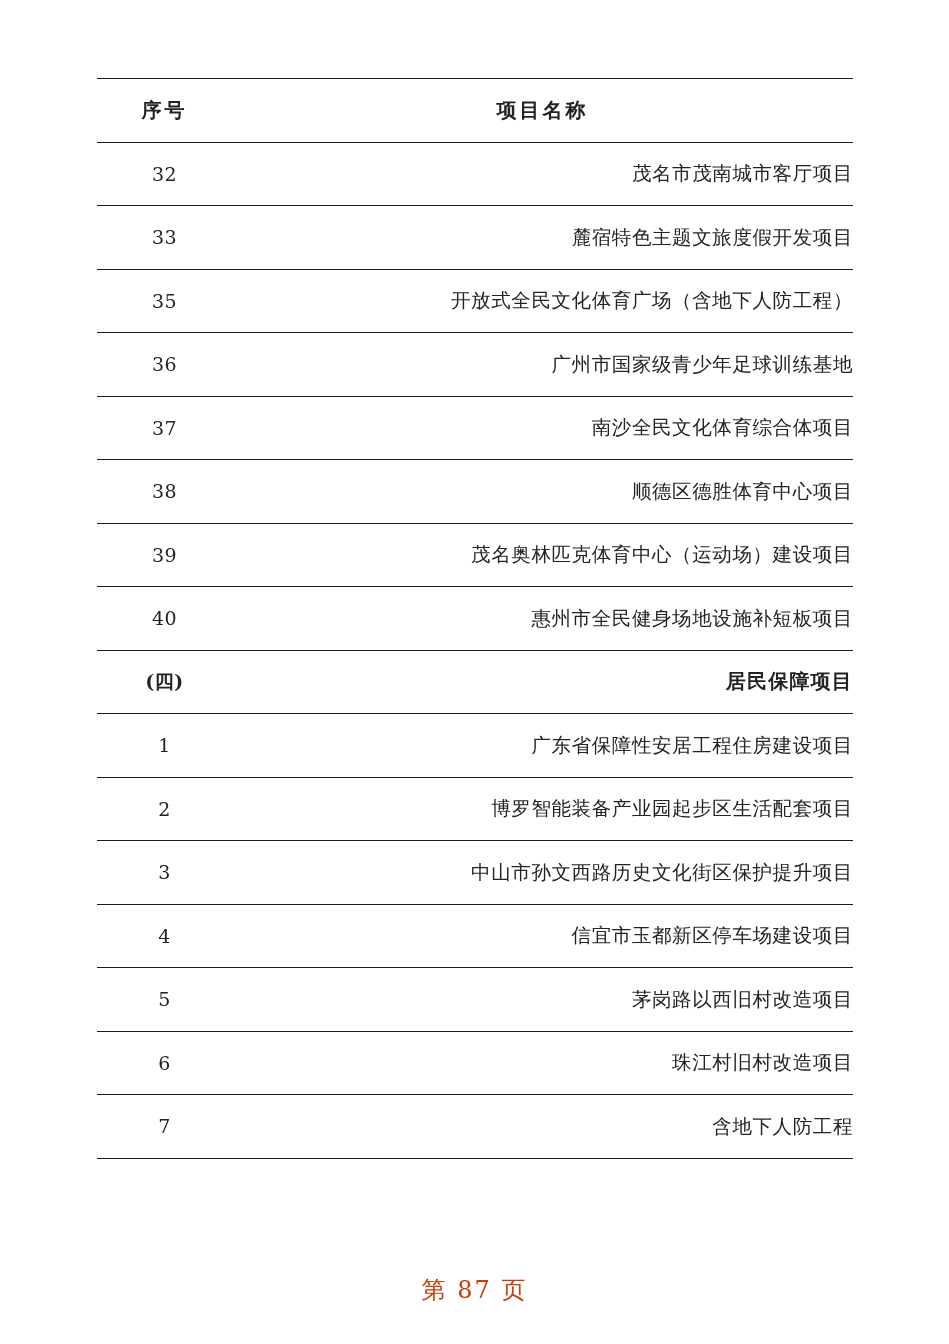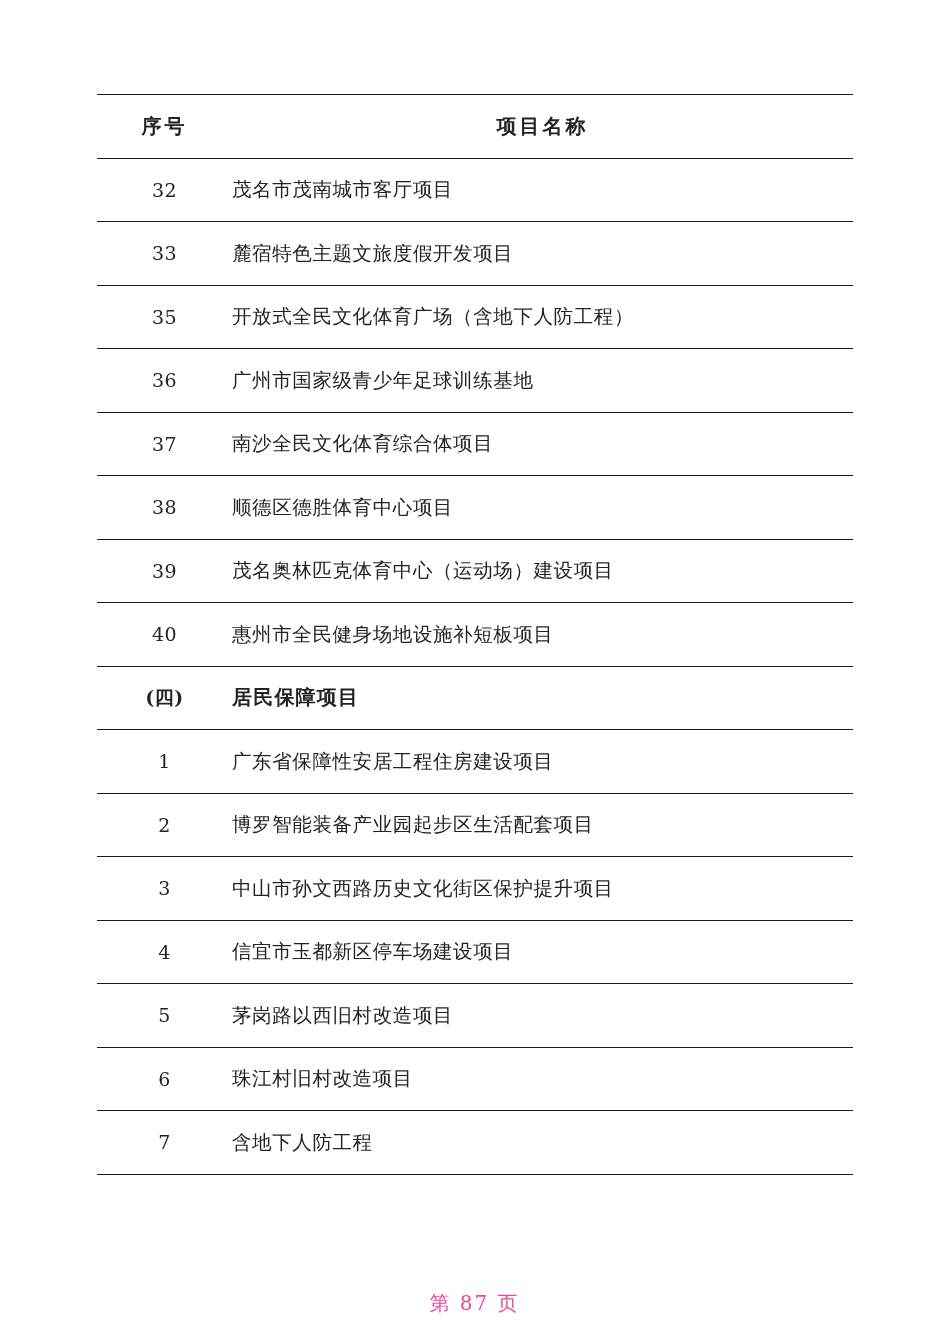--- a/index.html
+++ b/index.html
@@ -20,7 +20,7 @@
   .page {
     position: absolute;
     left: 0;
-    top: 16px;
+    top: 0;
     width: 949px;
     height: 1267px;
     background: #ffffff;

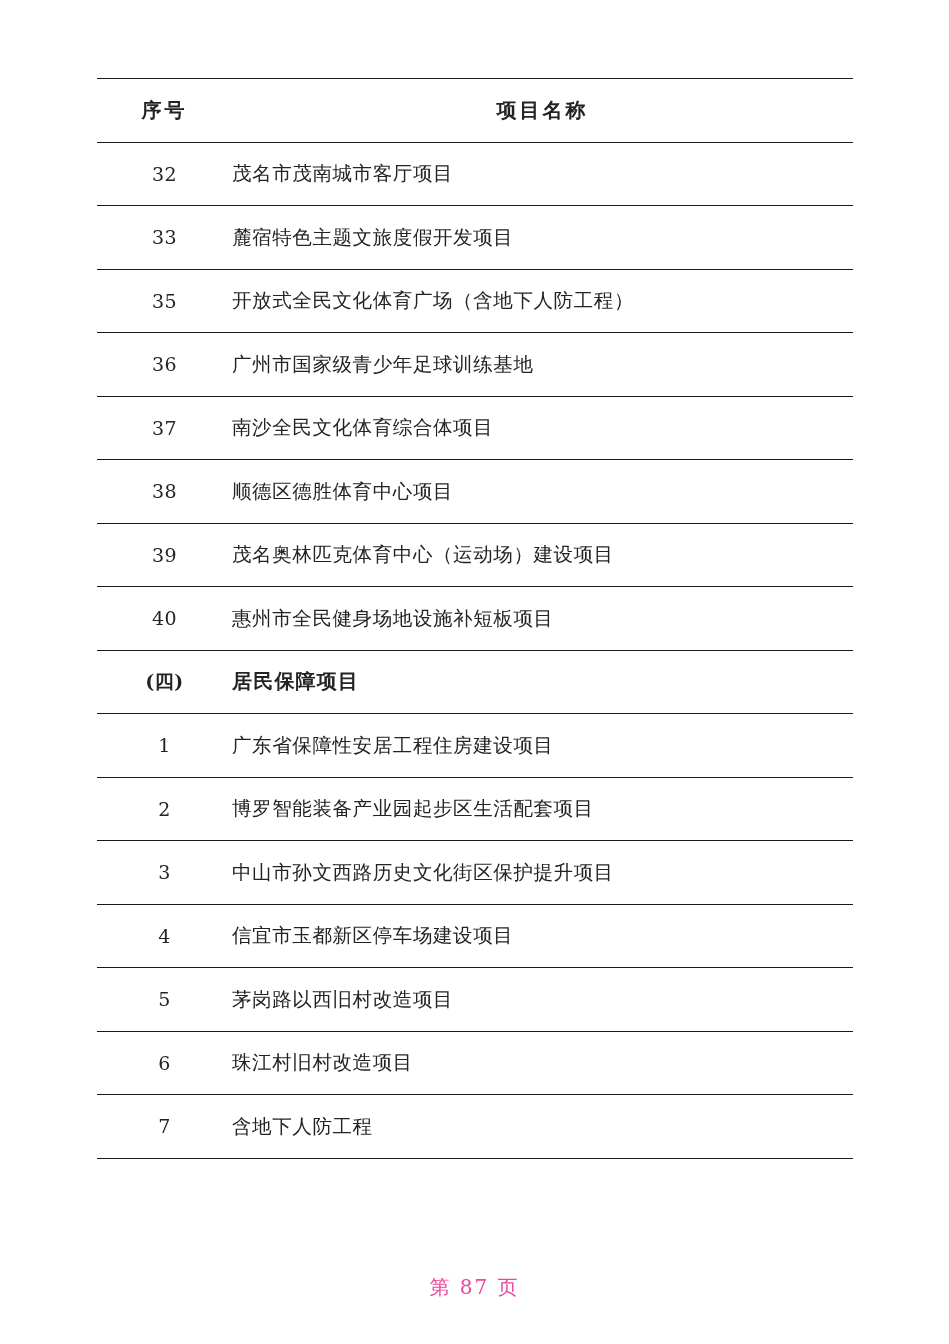--- a/index.html
+++ b/index.html
@@ -72,7 +72,7 @@
   }
 
   td.cell-name, th.cell-name {
-    text-align: left;
+    text-align: right;
     padding-left: 15px;
     font-size: 19.5px;
     letter-spacing: 0.6px;

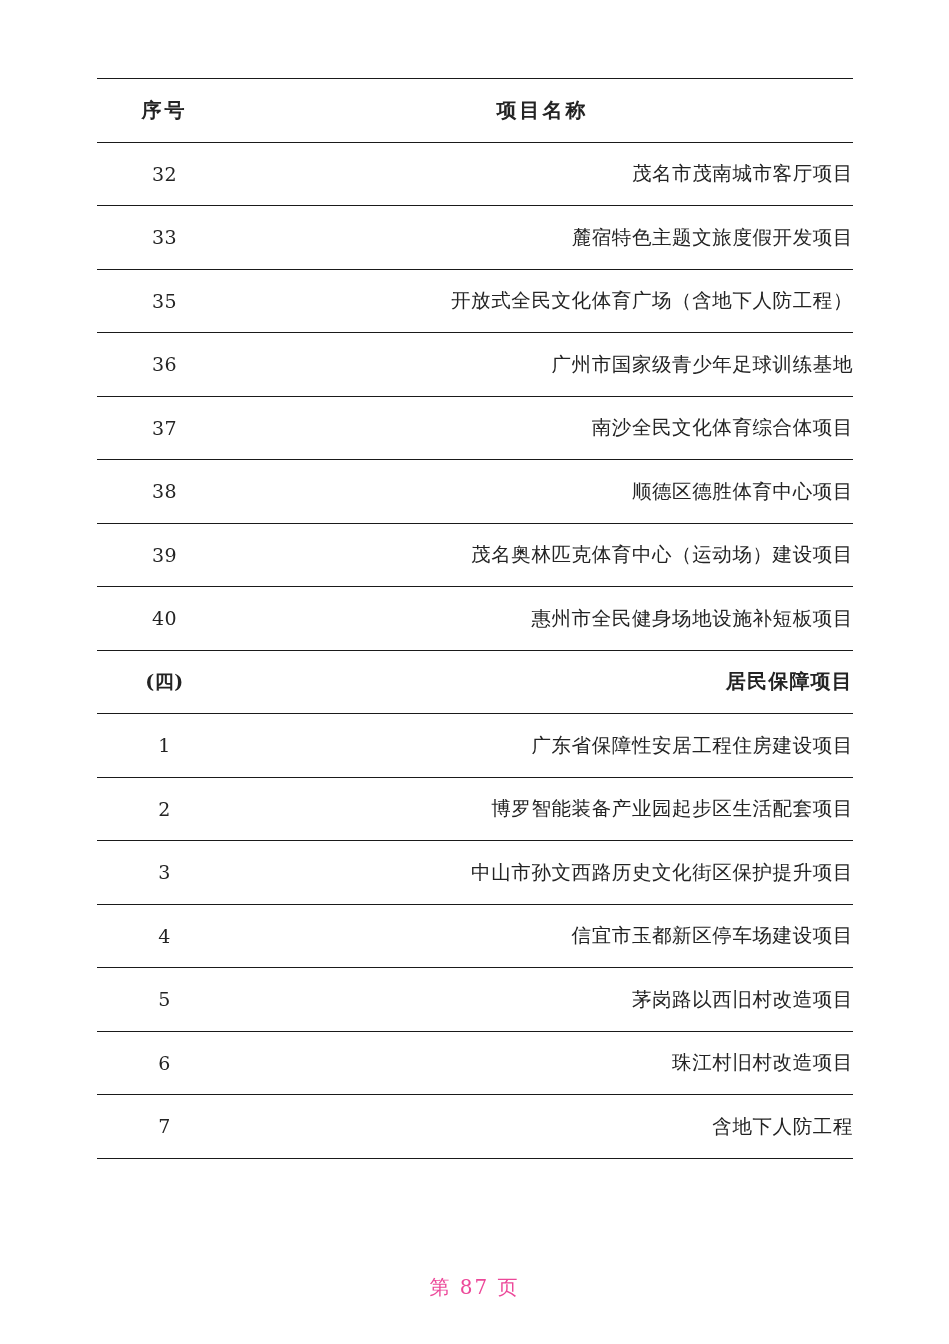--- a/index.html
+++ b/index.html
@@ -115,9 +115,9 @@
     top: 1274px;
     width: 949px;
     text-align: center;
-    font-size: 20px;
+    font-size: 24px;
     font-family: "DejaVu Serif", "Liberation Serif", serif;
-    color: #ec4899;
+    color: #c2410c;
     letter-spacing: 2px;
   }
 </style>

